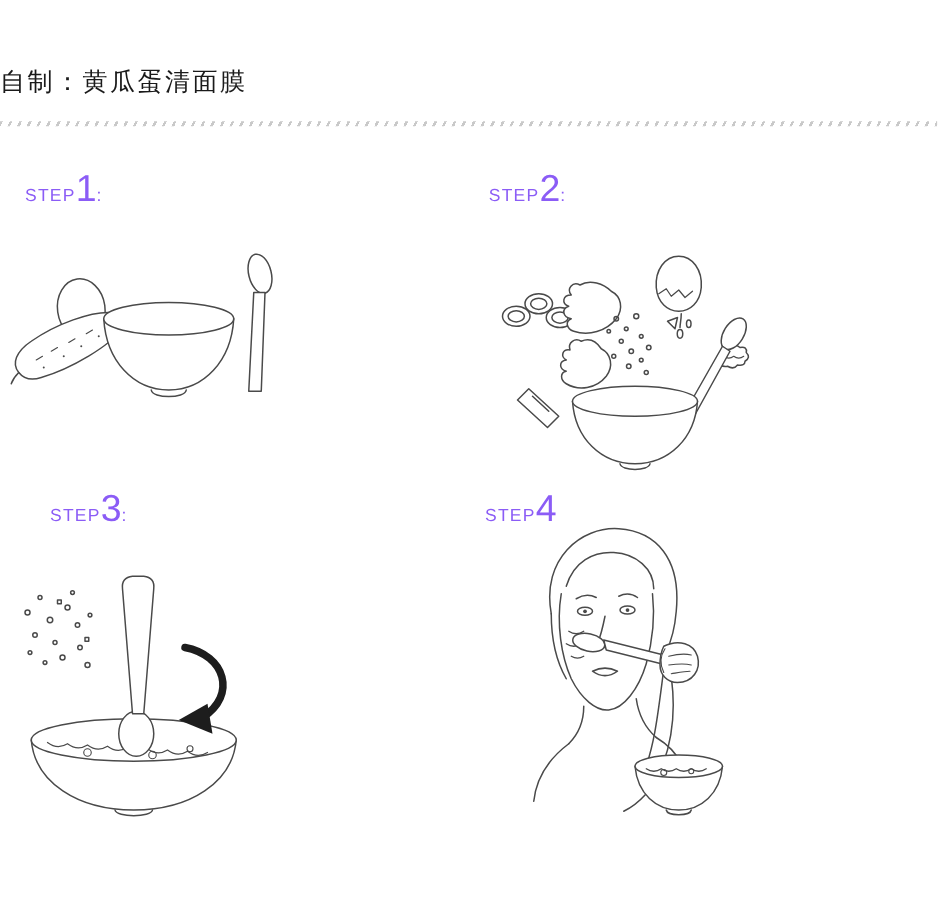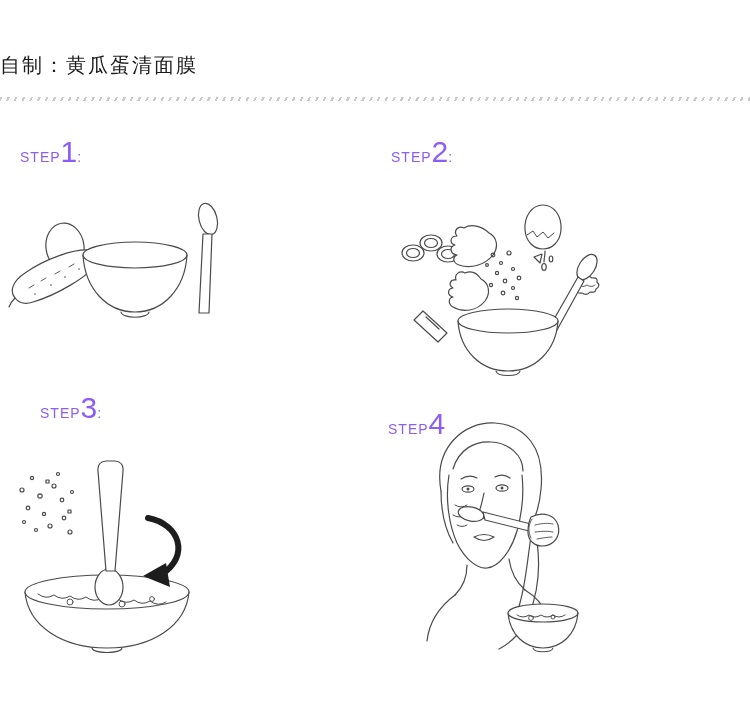--- a/index.html
+++ b/index.html
@@ -32,7 +32,7 @@
   .s1 .step-label { left:20px; top:22px; }
   .s2 .step-label { left:13px; top:22px; }
   .s3 .step-label { left:20px; top:0;margin-left:20px; }
-  .s4 .step-label { left:13px; top:16px;text-align:right; }
+  .s4 .step-label { left:13px; top:0;text-align:right; }
 
   .illus { position:absolute; }
   .s1 .illus { left:5px;  top:80px; }

